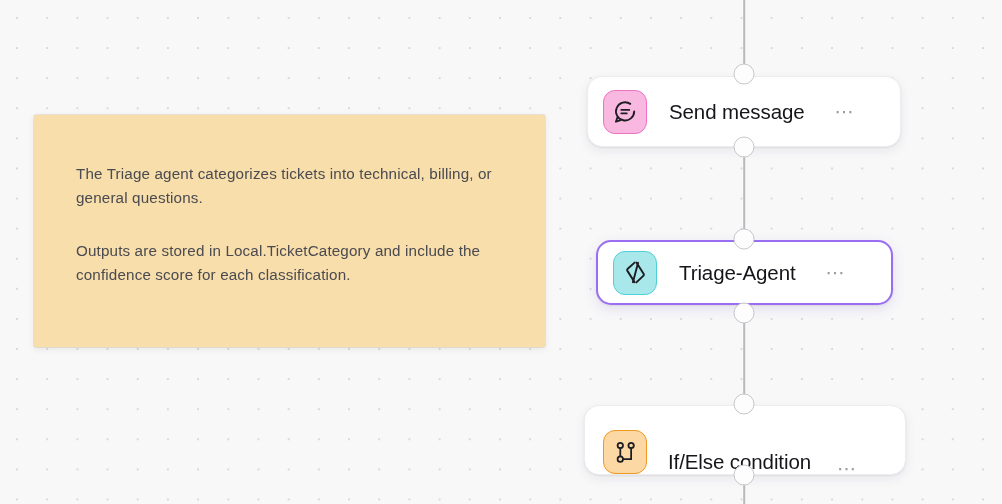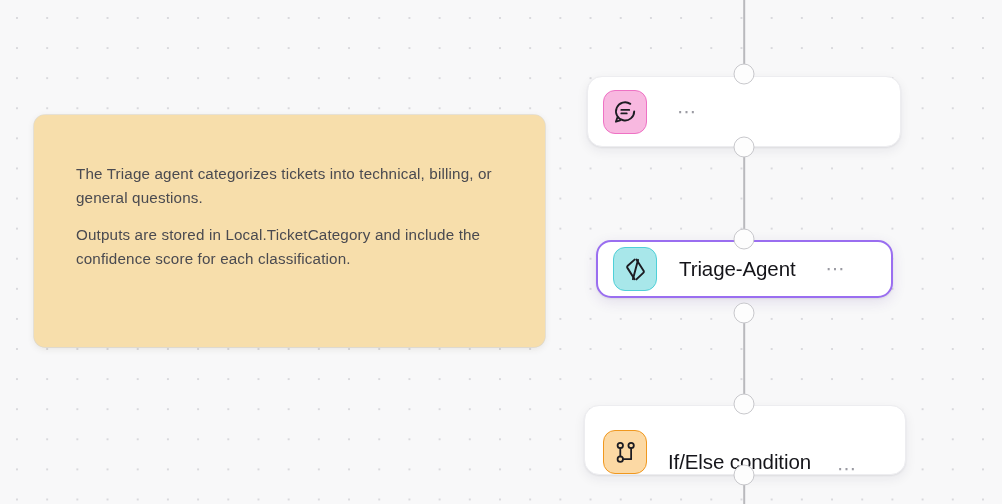--- a/index.html
+++ b/index.html
@@ -137,6 +137,7 @@
         <path d="M8.6 10.1h7.3M8.6 13.3h5"></path>
       </svg>
     </span>
+    <span class="node-label" style="margin-left:22px;">Send message</span>
     <span class="node-menu" style="margin-left:30px;">⋯</span>
   </div>
   <div class="handle" style="top:74px;"></div>

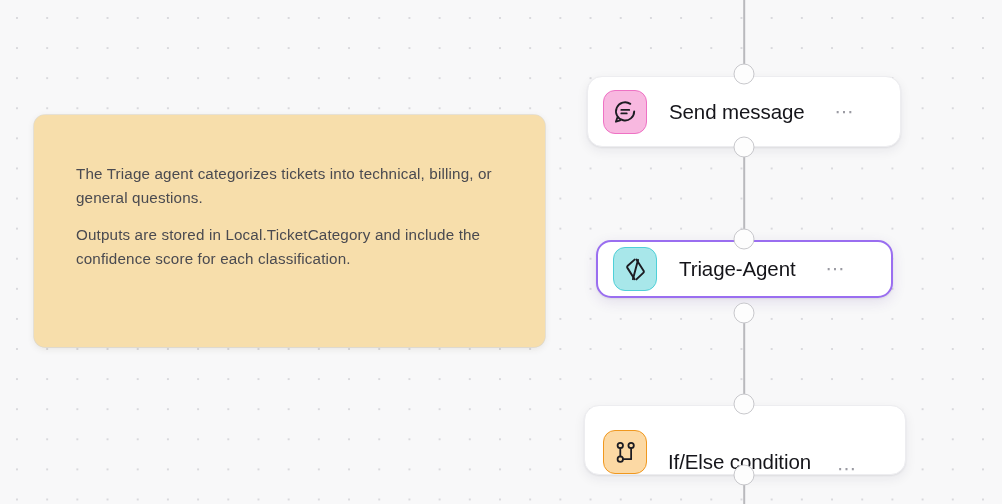--- a/index.html
+++ b/index.html
@@ -35,7 +35,7 @@
     width: 511px;
     height: 232px;
     background: #f7deab;
-    border-radius: 11px;
+    border-radius: 2px;
     box-shadow: 0 2px 7px rgba(70,60,30,0.10), 0 0 0 0.7px rgba(190,165,110,0.28);
     box-sizing: border-box;
     padding: 47px 40px 0 42px;

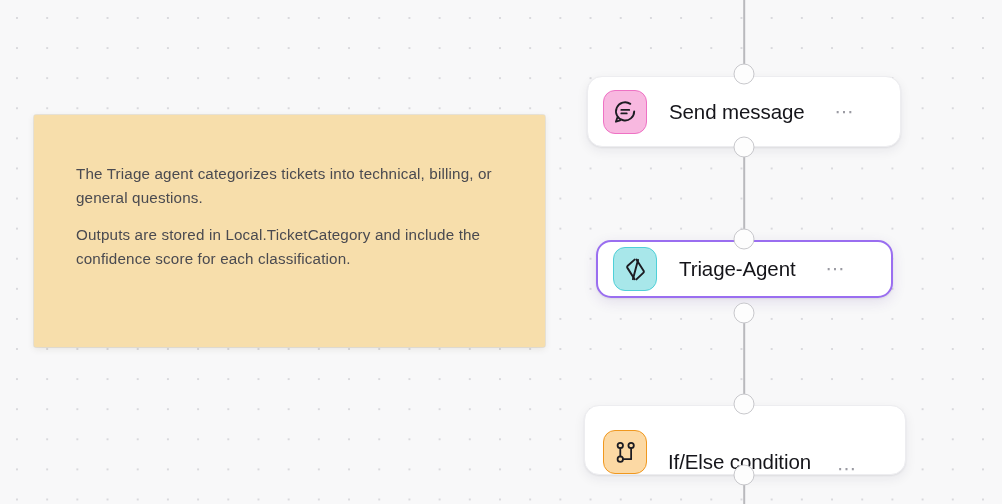--- a/index.html
+++ b/index.html
@@ -48,7 +48,7 @@
     letter-spacing: 0.01em;
     white-space: pre-line;
   }
-  .note-p + .note-p { margin-top: 12px; }
+  .note-p + .note-p { margin-top: 28px; }
 
   
   .edge {

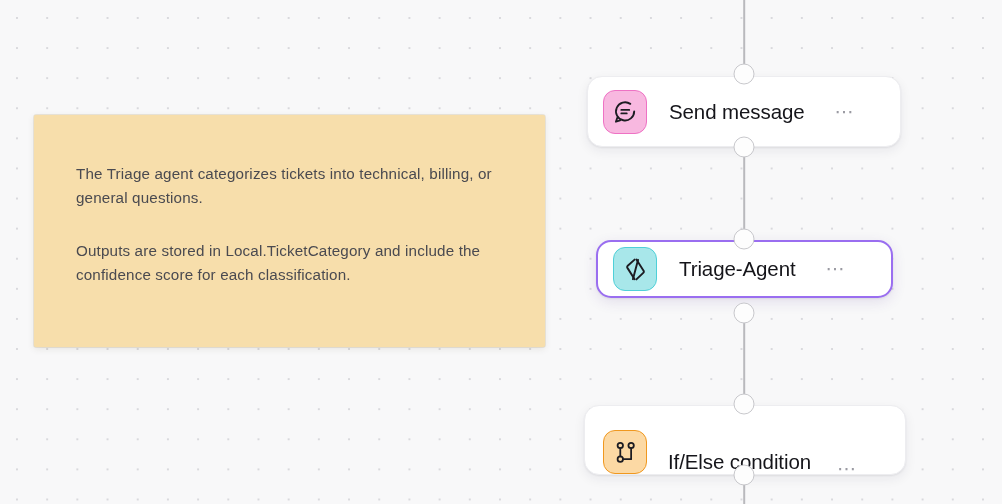--- a/index.html
+++ b/index.html
@@ -143,7 +143,7 @@
   <div class="handle" style="top:74px;"></div>
   <div class="handle" style="top:147px;"></div>
 
-  <div class="node selected" style="left:596px; top:240px; width:297px; height:58px; padding:0 18px 0 15px;">
+  <div class="node selected" style="left:596px; top:240px; width:297px; height:65px; padding:0 18px 0 15px;">
     <span class="node-icon icon-cyan">
       <svg width="27" height="27" viewBox="0 0 24 24" fill="none" stroke="#1c1c22" stroke-width="1.7" stroke-linecap="round" stroke-linejoin="round">
         <path d="M11.2 3.2 5.1 8.6a1.6 1.6 0 0 0 0 2.4l6.1 9.6"></path>

